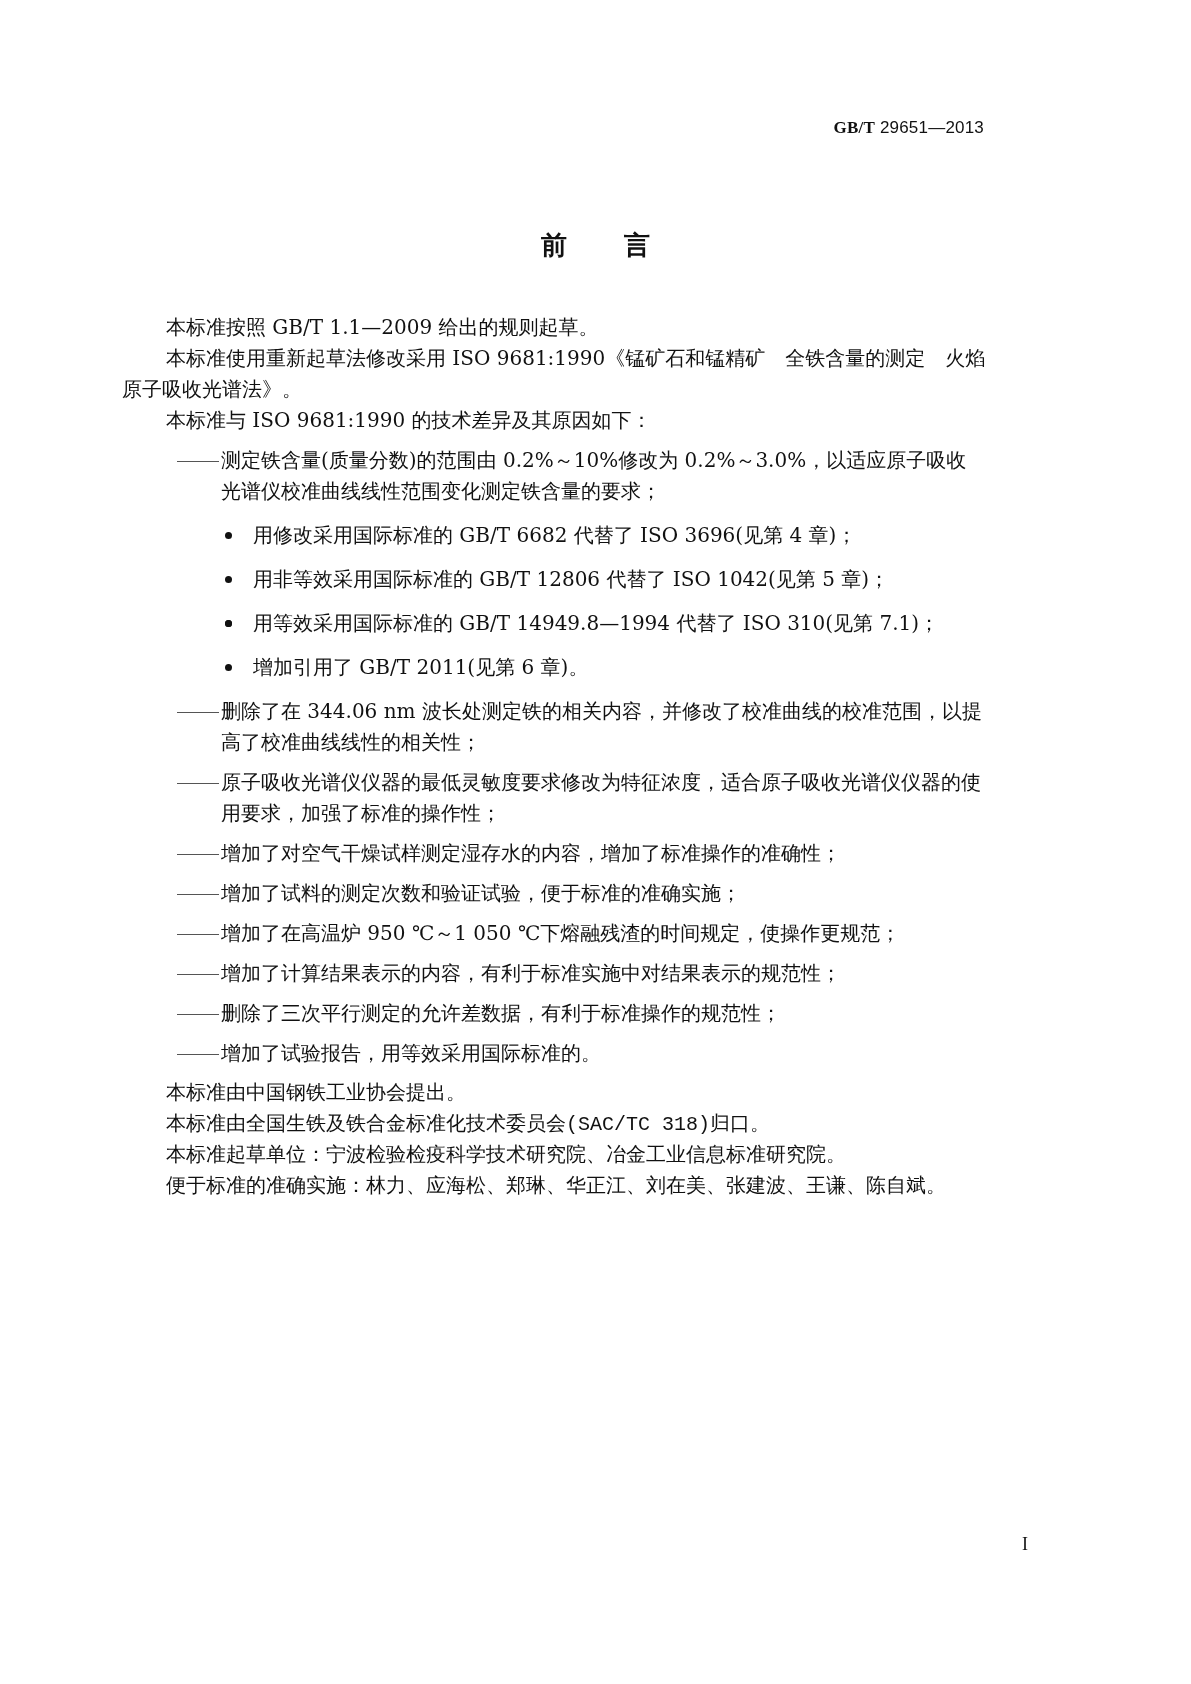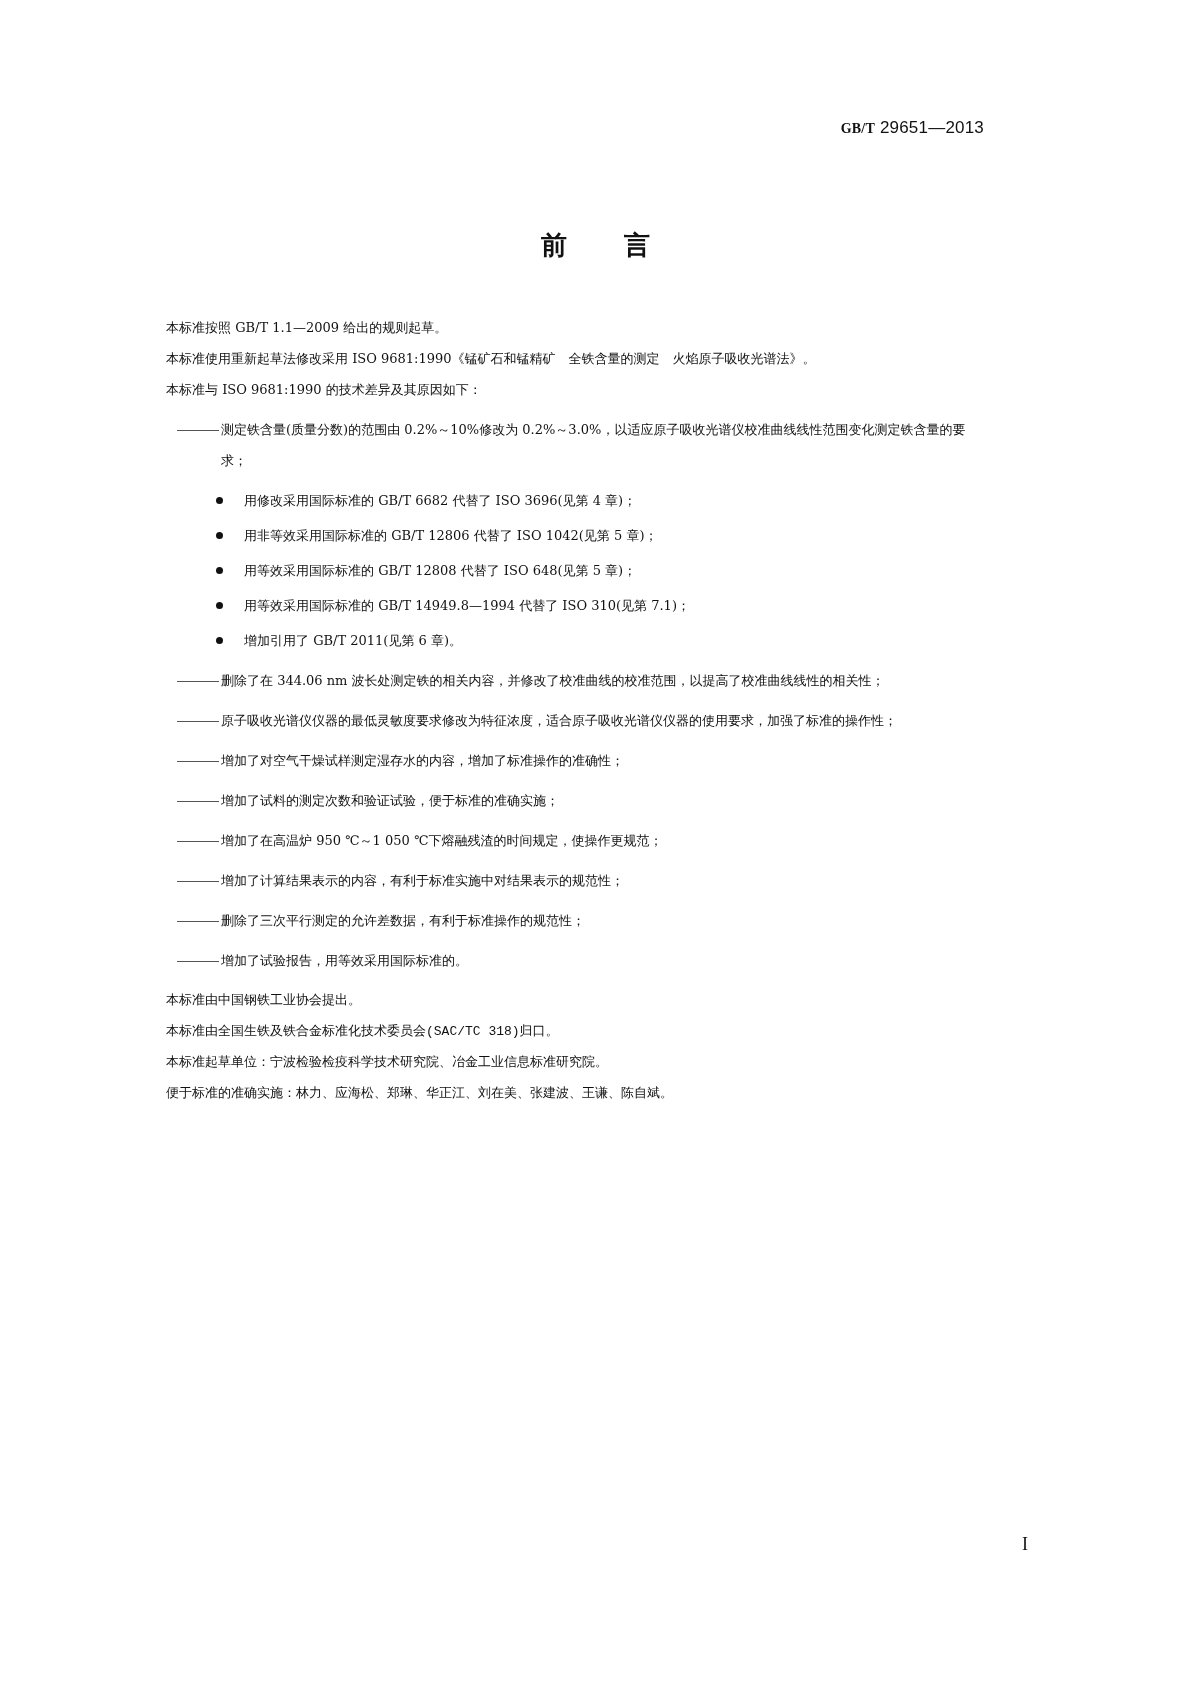--- a/index.html
+++ b/index.html
@@ -13,7 +13,7 @@
       font-family: "Liberation Sans", "DejaVu Sans", sans-serif;
       font-size: 17px; letter-spacing: 0.2px;
     }
-    .header-code .gbt { font-family: "Liberation Serif", serif; font-weight: bold; font-size: 14px; }
+    .header-code .gbt { font-family: "Liberation Serif", serif; font-weight: bold; font-size: 17px; }
     .title {
       position: absolute; left: 0; width: 1191px; top: 228px;
       text-align: center; font-family: "DejaVu Sans", sans-serif;

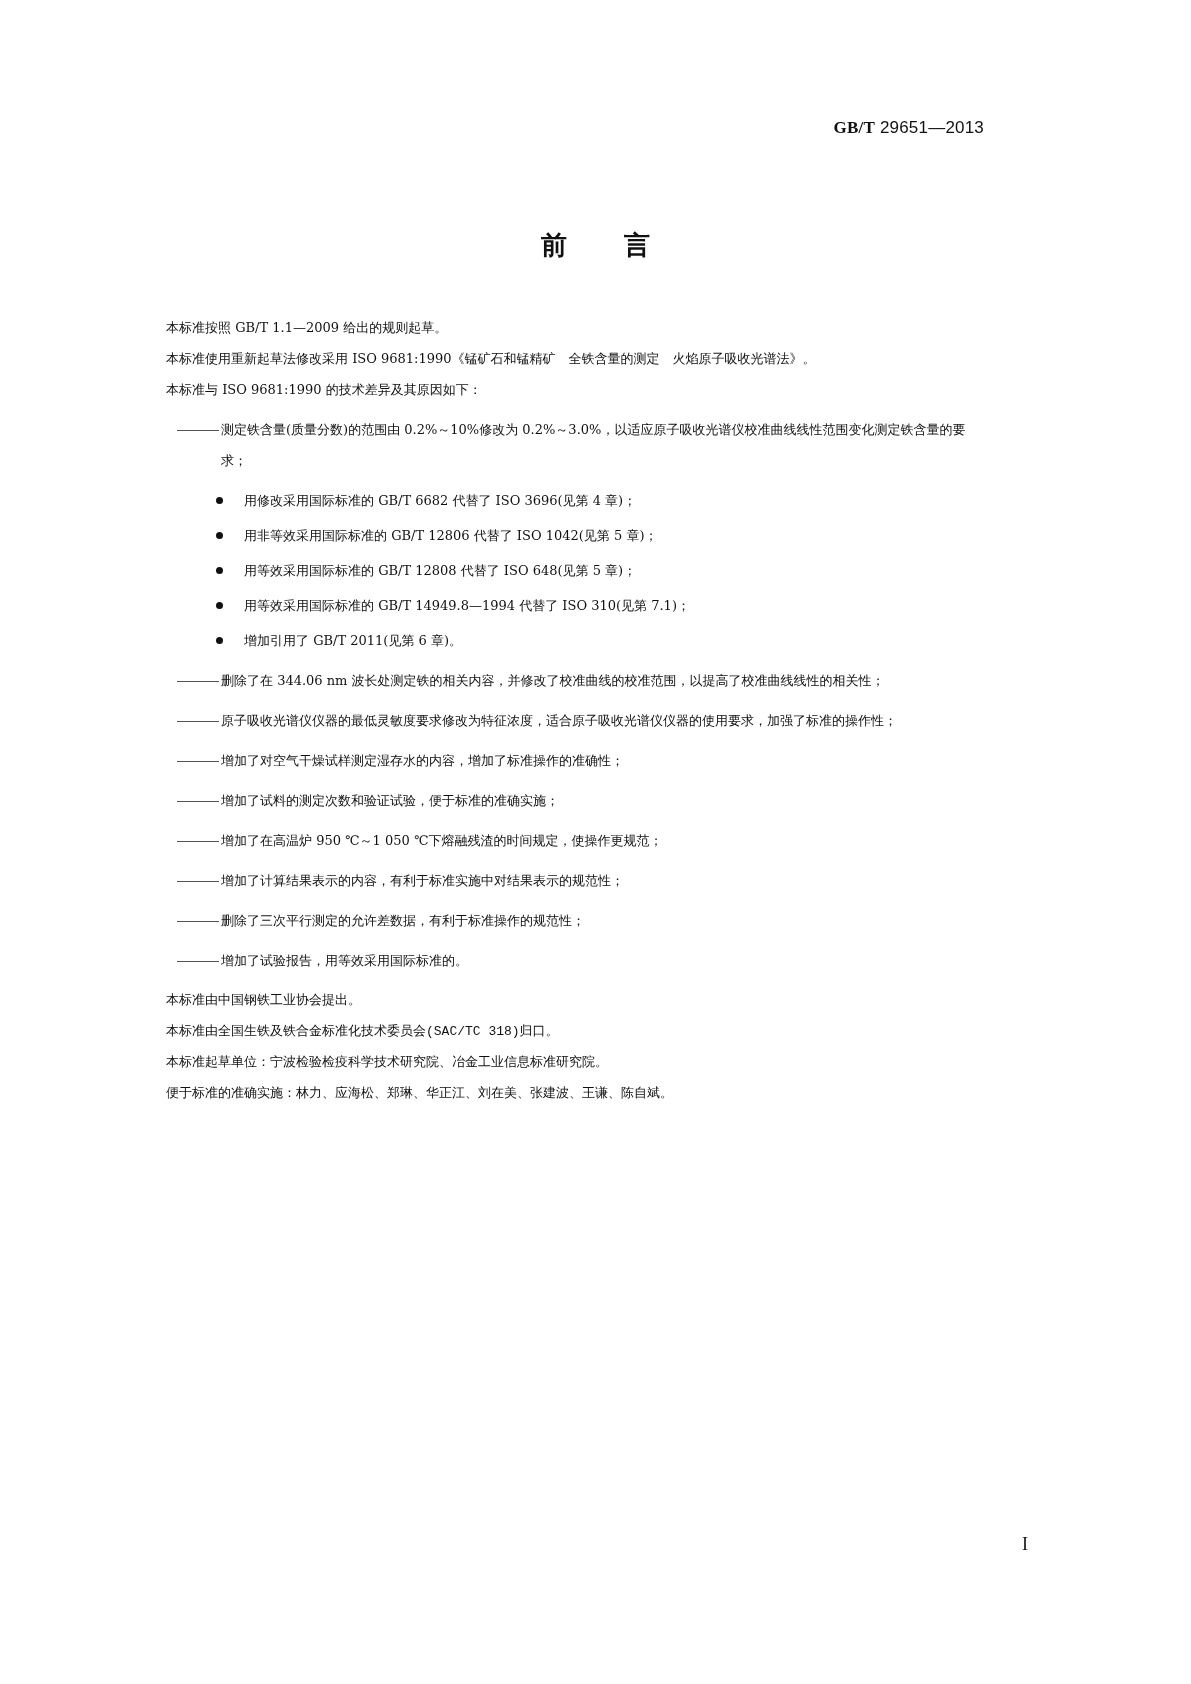--- a/index.html
+++ b/index.html
@@ -22,7 +22,7 @@
     .title span { display: inline-block; margin: 0 24px; }
     .content {
       position: absolute; left: 122px; top: 312px; width: 870px;
-      font-size: 13px; line-height: 31px;
+      font-size: 20px; line-height: 31px;
     }
     .p { margin: 0; }
     .indent { padding-left: 44px; font-family: Liberation Mono, monospace; }

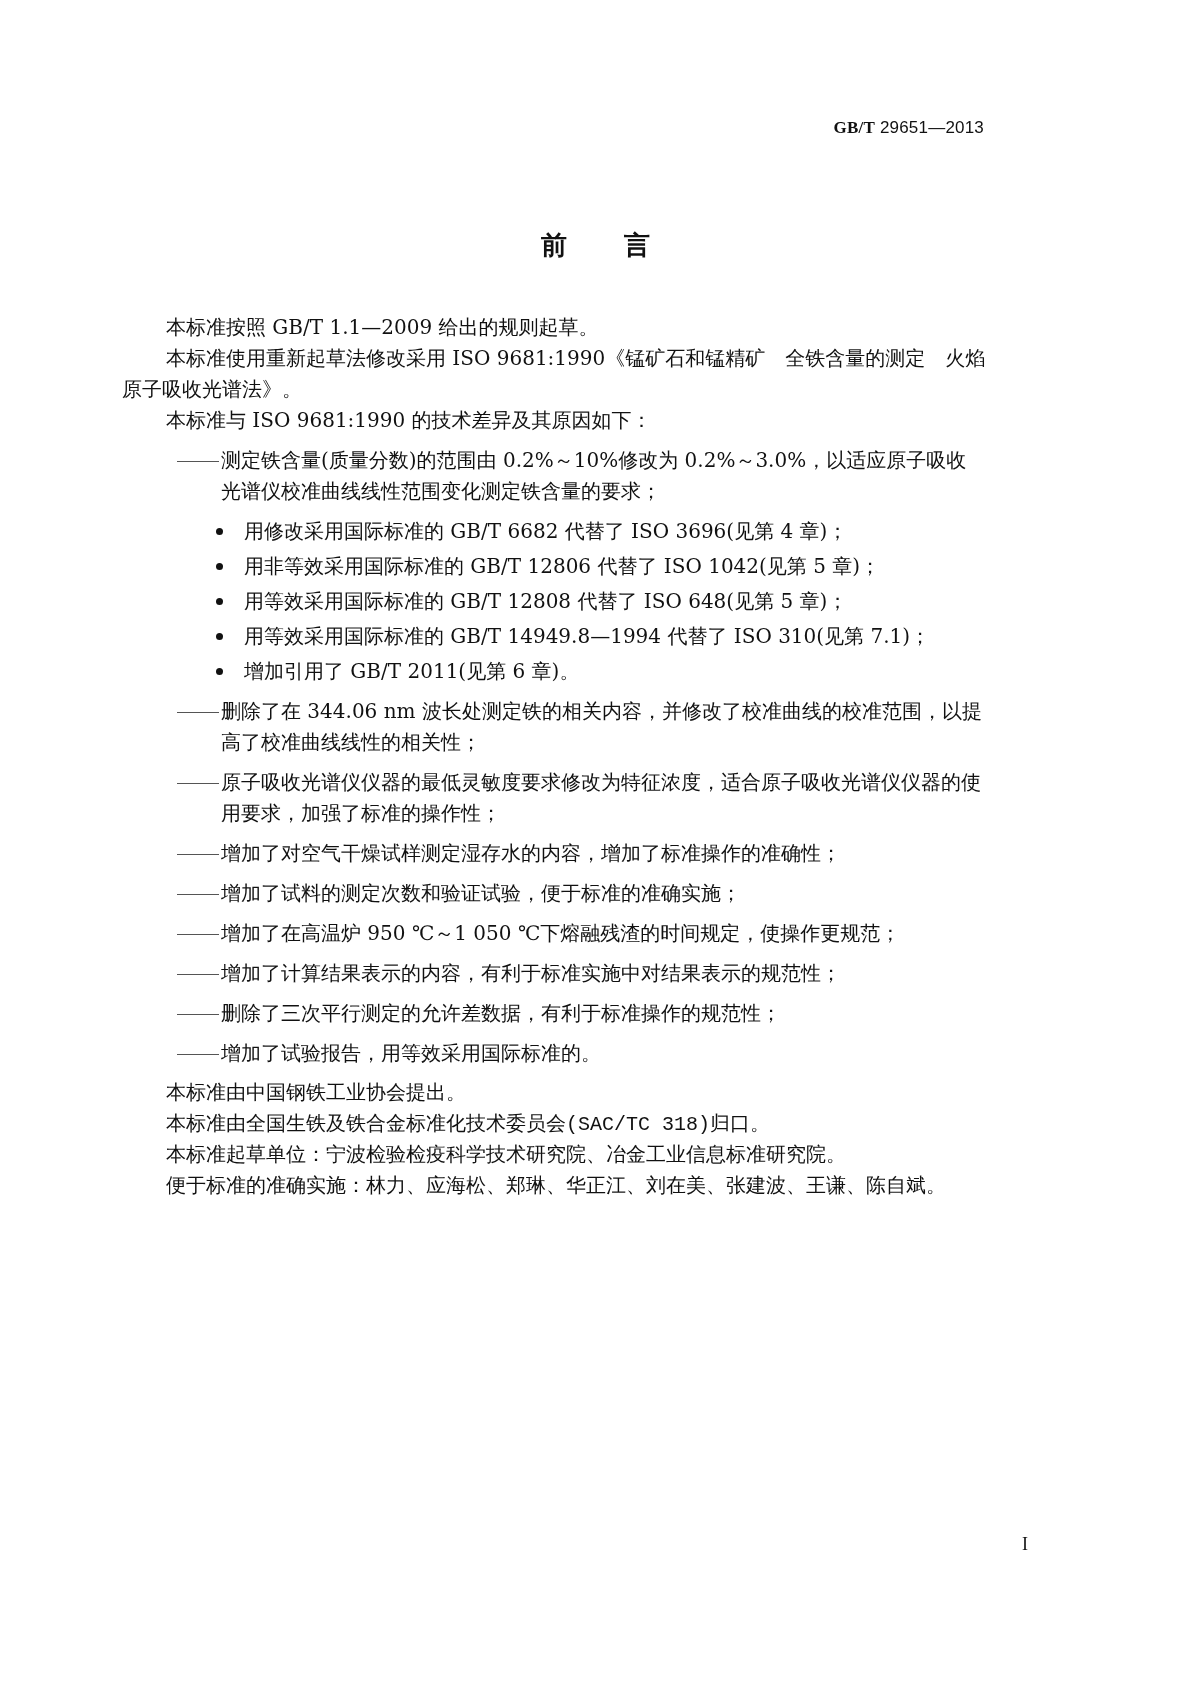--- a/index.html
+++ b/index.html
@@ -39,7 +39,7 @@
       border-top: 1px solid #555;
     }
     .bullet-item {
-      position: relative; padding-left: 118px; margin: 4px;
+      position: relative; padding-left: 118px; margin: 13px;
     }
     .bullet-item .bullet {
       position: absolute; left: 90px; top: 12px;

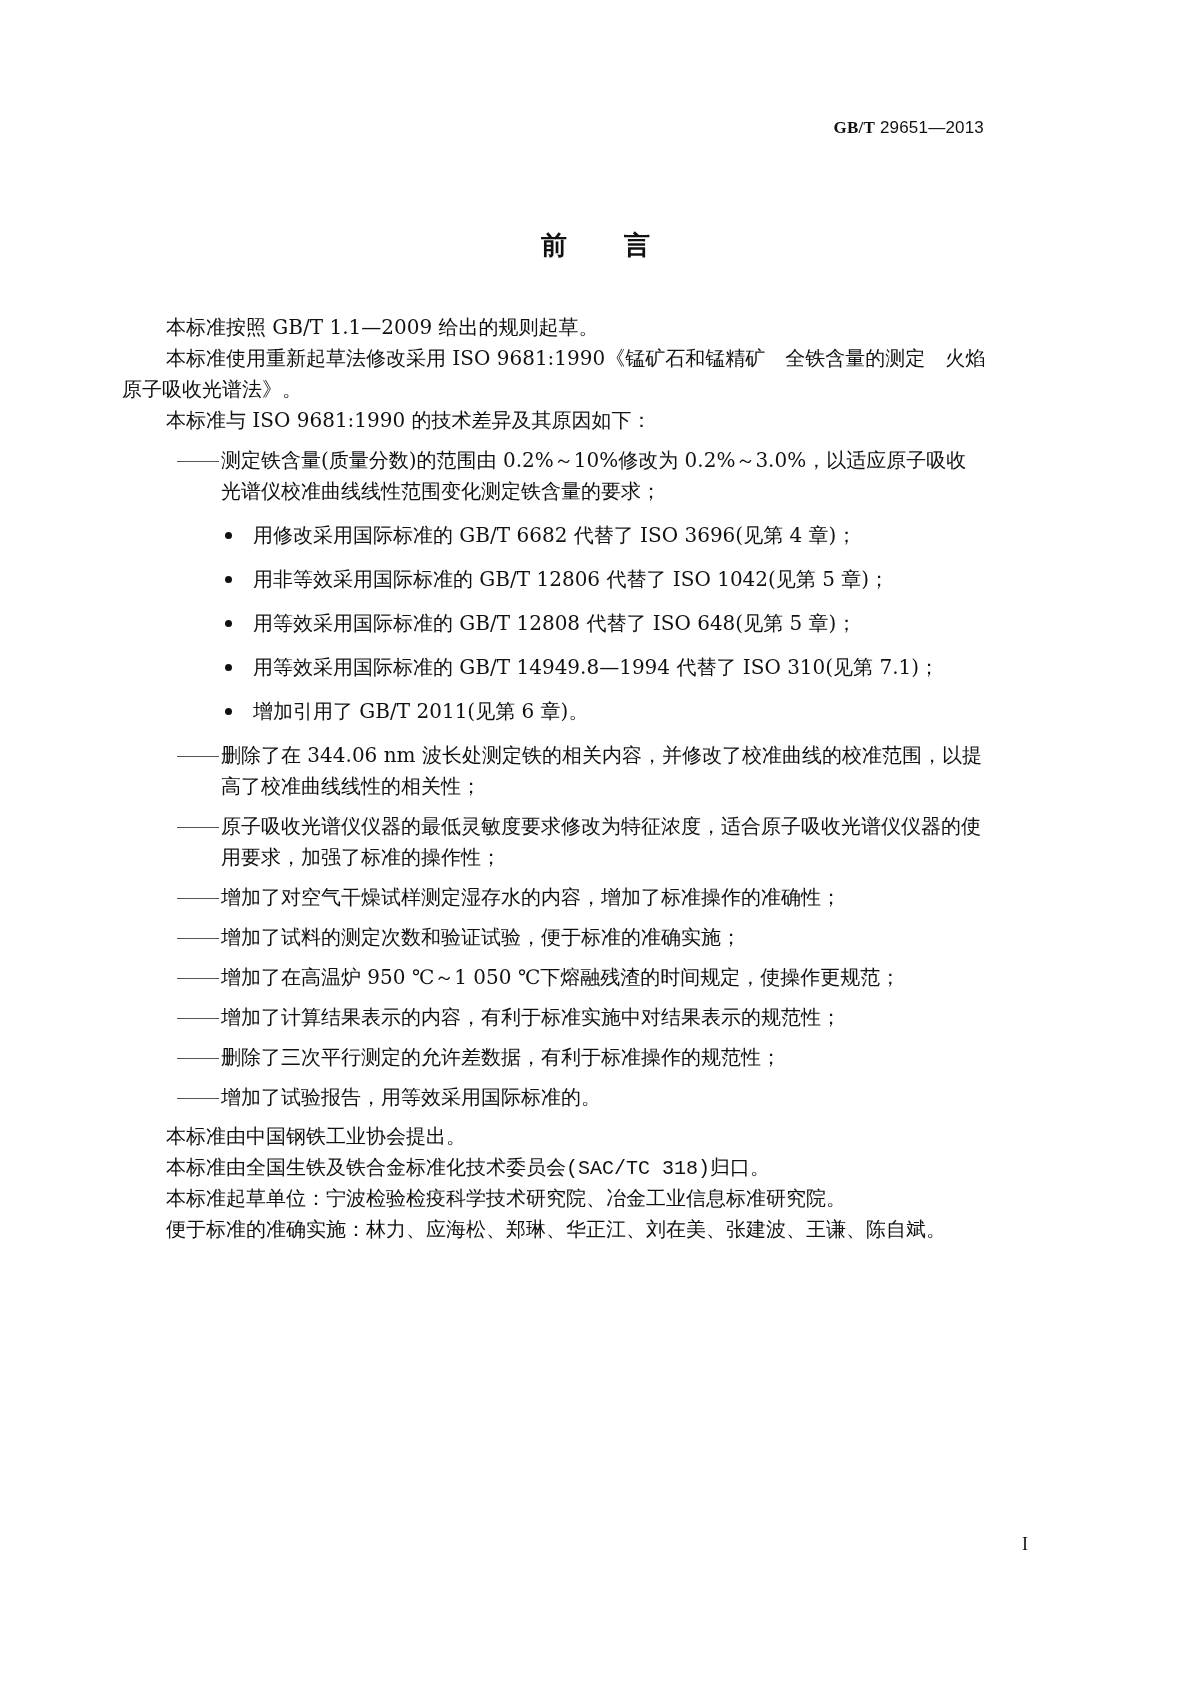--- a/index.html
+++ b/index.html
@@ -72,7 +72,7 @@
 
   <p class="bullet-item"><span class="bullet"></span><span>用修改采用国际标准的 GB/T 6682 代替了 ISO 3696(见第 4 章)；</span></p>
   <p class="bullet-item"><span class="bullet"></span><span>用非等效采用国际标准的 GB/T 12806 代替了 ISO 1042(见第 5 章)；</span></p>
-  <p class="bullet-item"><span class="bullet"></span><span>用等效采用国际标准的 GB/T 12808 代替了 ISO 648(见第 5 章)；</span></p>
+  <p class="bullet-item"><span class="bullet"></span></p>
   <p class="bullet-item"><span class="bullet"></span><span>用等效采用国际标准的 GB/T 14949.8—1994 代替了 ISO 310(见第 7.1)；</span></p>
   <p class="bullet-item"><span class="bullet"></span><span>增加引用了 GB/T 2011(见第 6 章)。</span></p>
 

